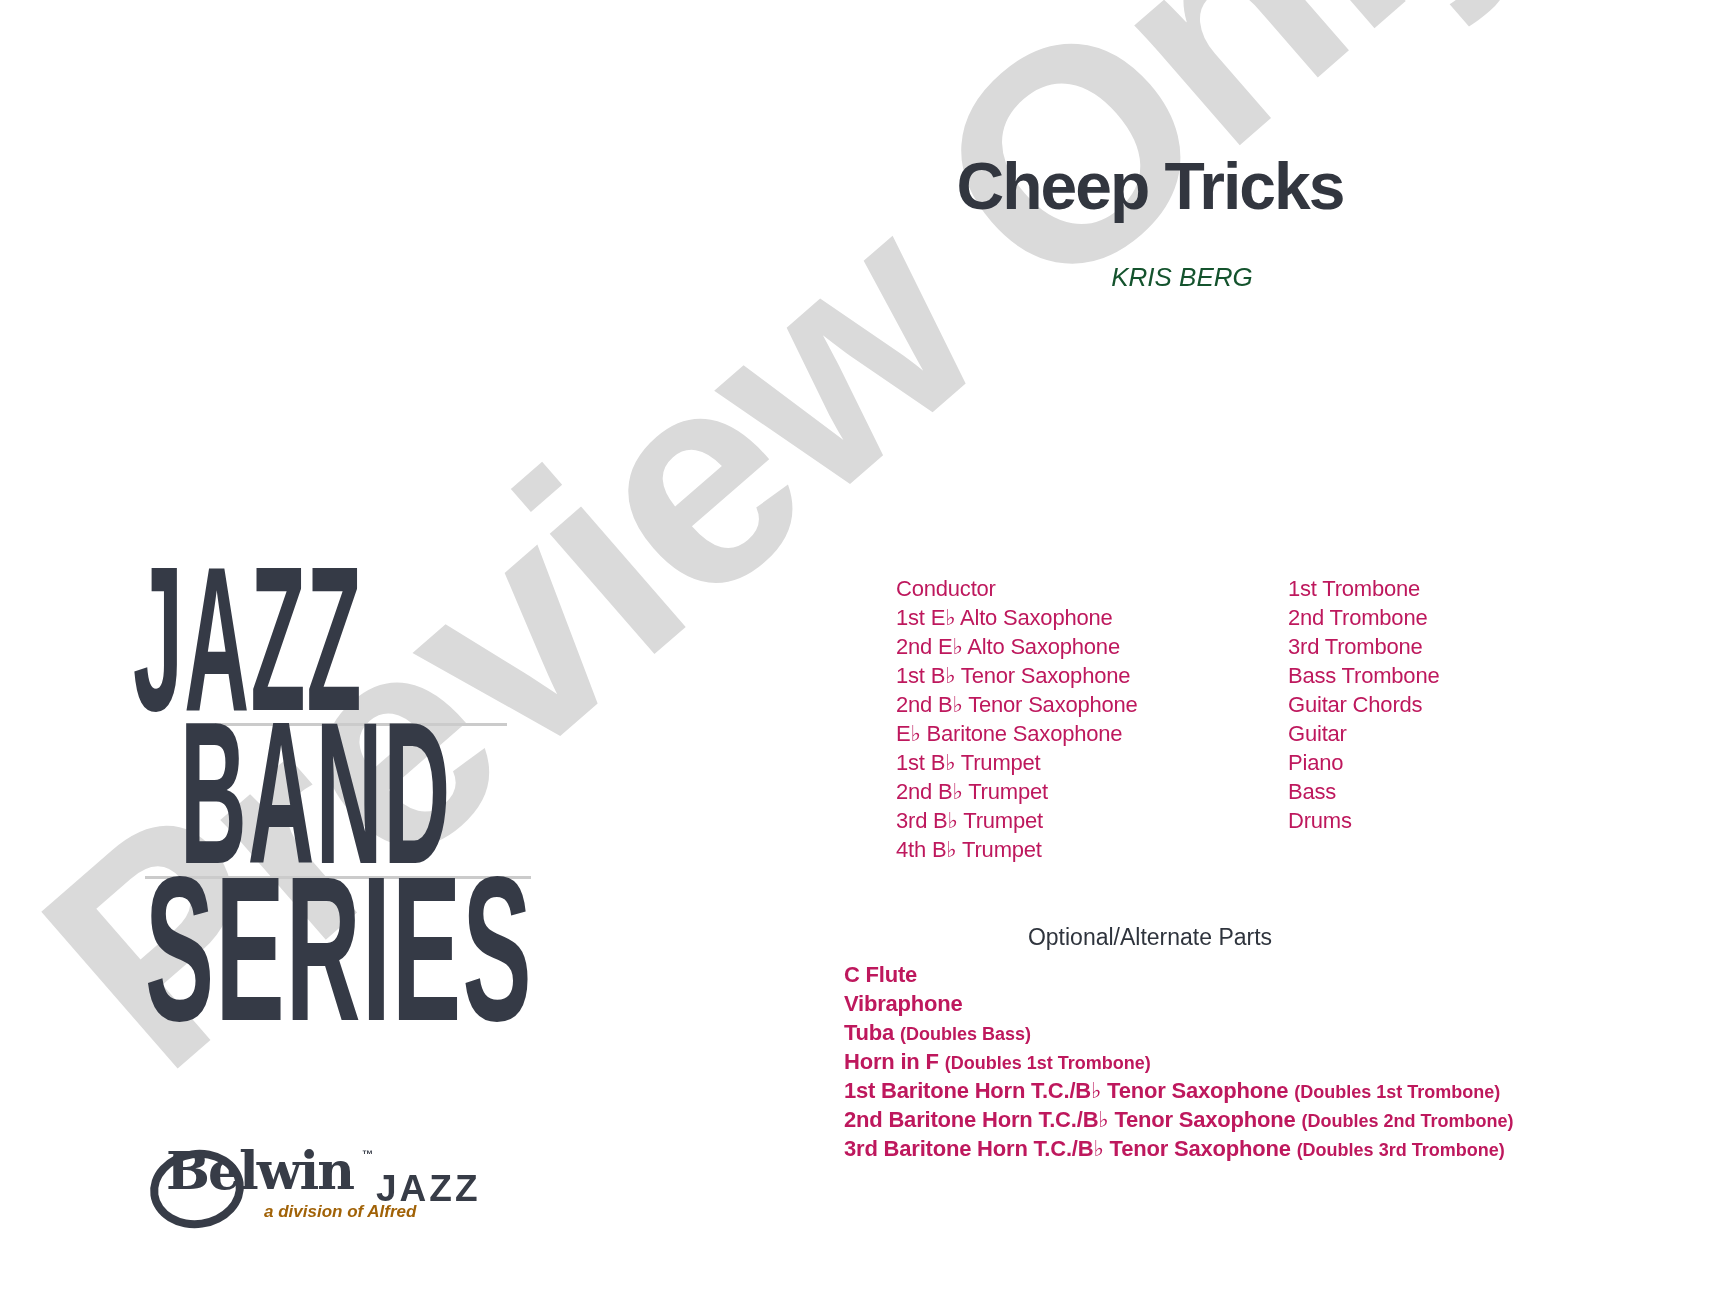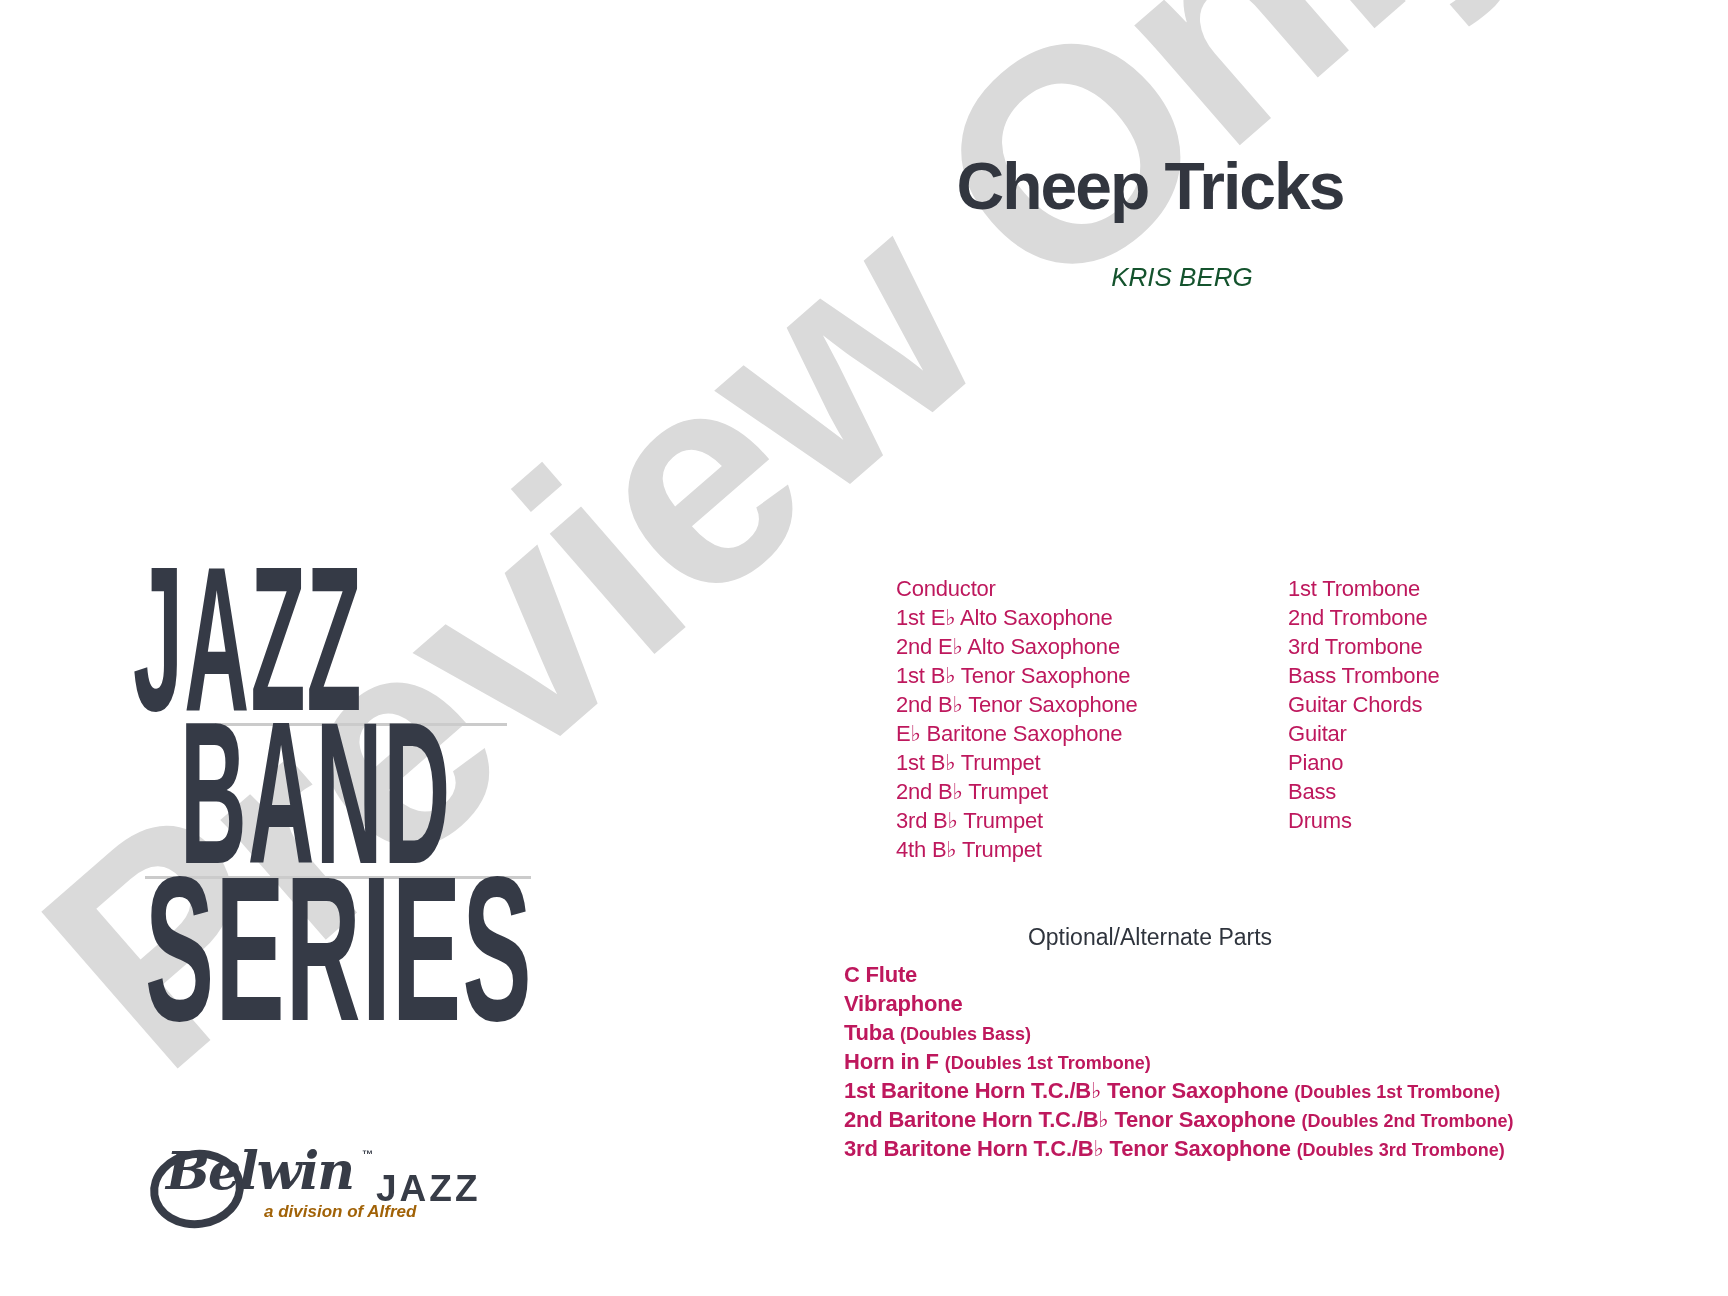--- a/index.html
+++ b/index.html
@@ -67,7 +67,7 @@
   .belwin-script{
     position:absolute;left:16px;top:-6px;
     font-family:"DejaVu Serif","Liberation Serif",serif;
-    font-style:italic;font-weight:bold;font-size:52px;color:#373c47;
+    font-weight:bold;font-size:52px;color:#373c47;
     letter-spacing:-2px;
   }
   .belwin-tm{position:absolute;left:212px;top:2px;font-size:11px;color:#373c47;font-weight:bold;}

